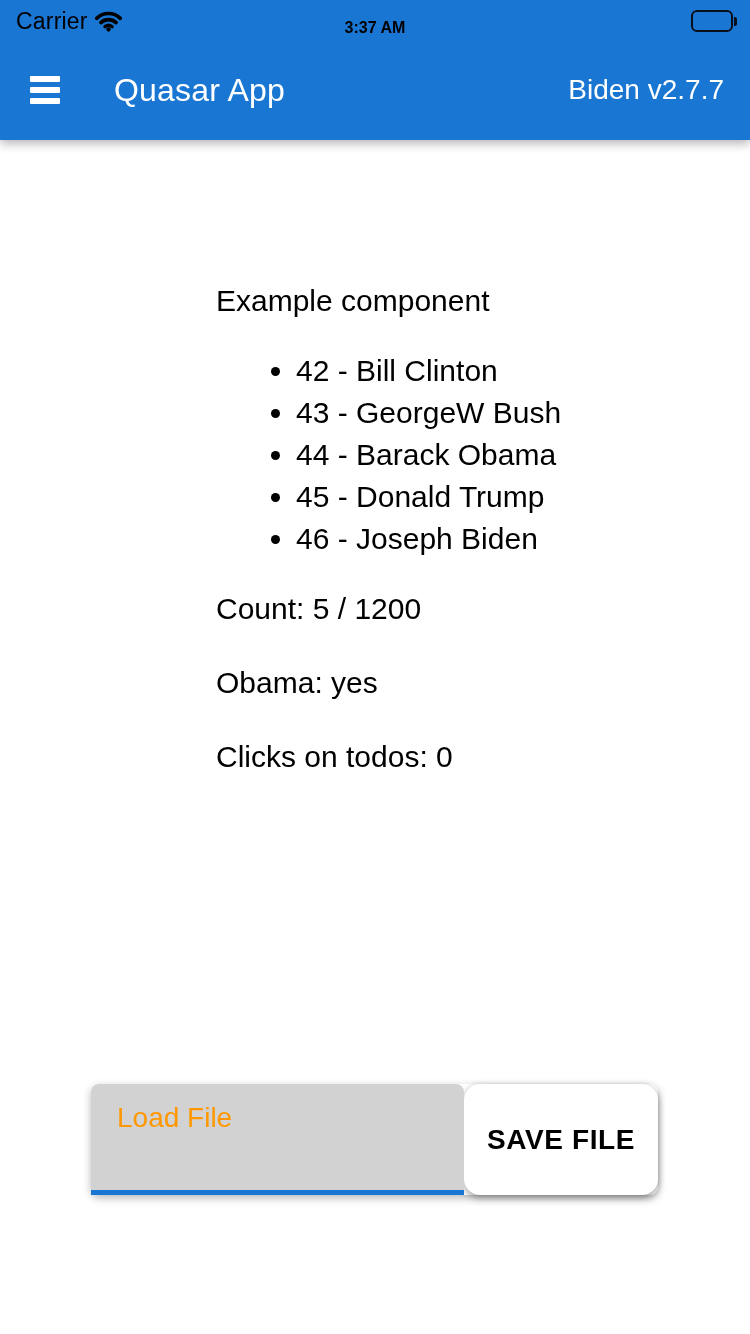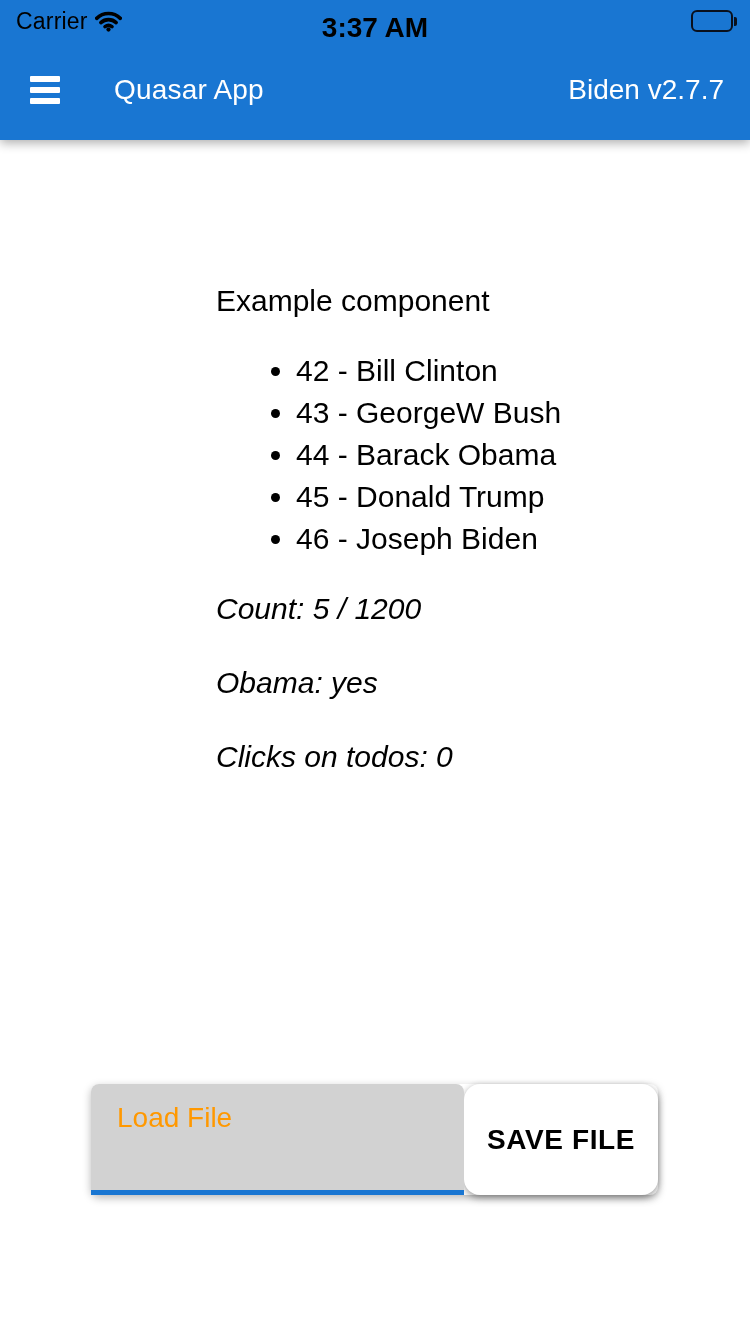--- a/index.html
+++ b/index.html
@@ -35,7 +35,7 @@
     position: absolute; left: 0; right: 0; top: 0; height: 40px;
     display: flex; align-items: center; justify-content: center;
     padding-top: 15px;
-    font-size: 28px; font-weight: 600; color: #000;
+    font-size: 16px; font-weight: 600; color: #000;
   }
   .battery { margin-left: auto; display: flex; align-items: center; z-index: 2; }
   .battery-body {

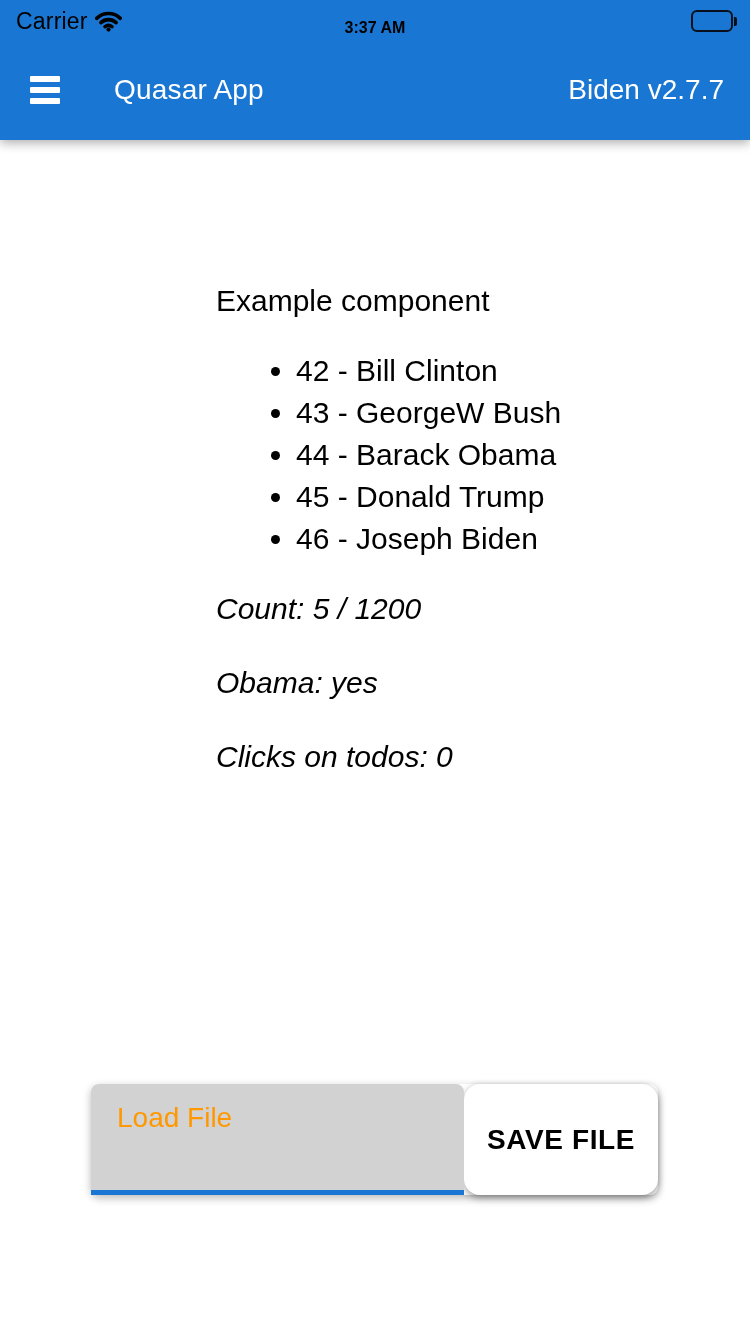--- a/index.html
+++ b/index.html
@@ -64,7 +64,7 @@
   .hamburger span + span { margin-top: 5px; }
   .toolbar-title {
     margin-left: 54px;
-    font-size: 28px; font-weight: 400;
+    font-size: 32px; font-weight: 400;
     letter-spacing: 0.2px;
     white-space: nowrap;
   }

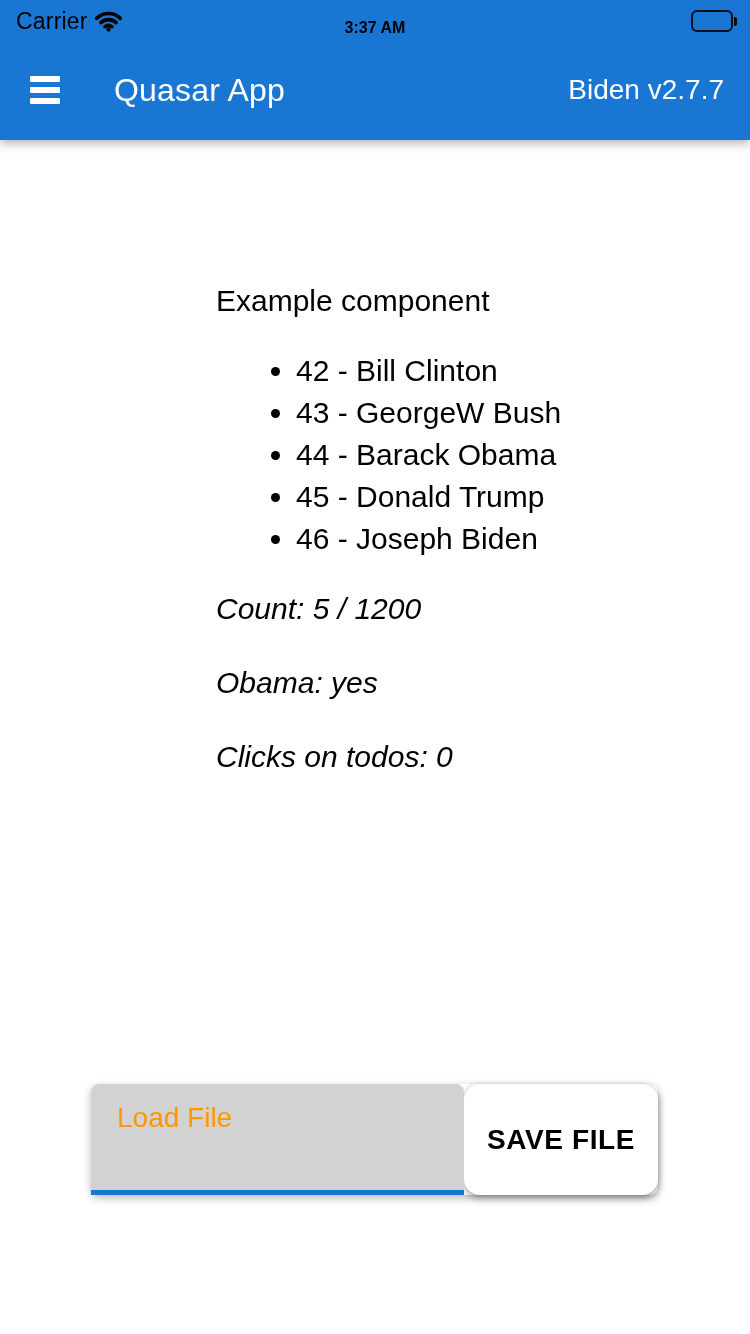--- a/index.html
+++ b/index.html
@@ -86,7 +86,7 @@
     list-style: disc;
   }
   .todo-list li { line-height: 42px; }
-  .stat { margin: 0 0 32px; line-height: 42px; font-style: italic; }
+  .stat { margin: 0 0 32px; line-height: 42px; }
 
   
   .file-row {

